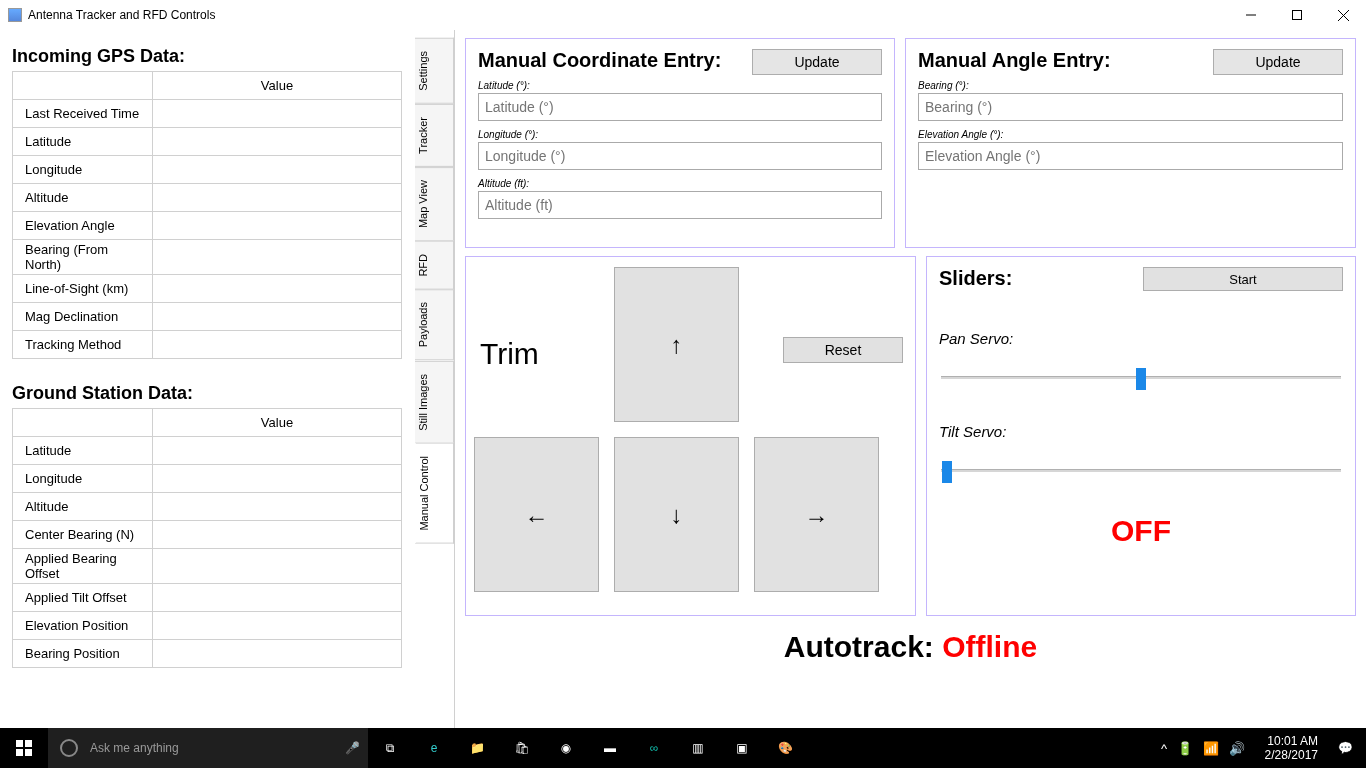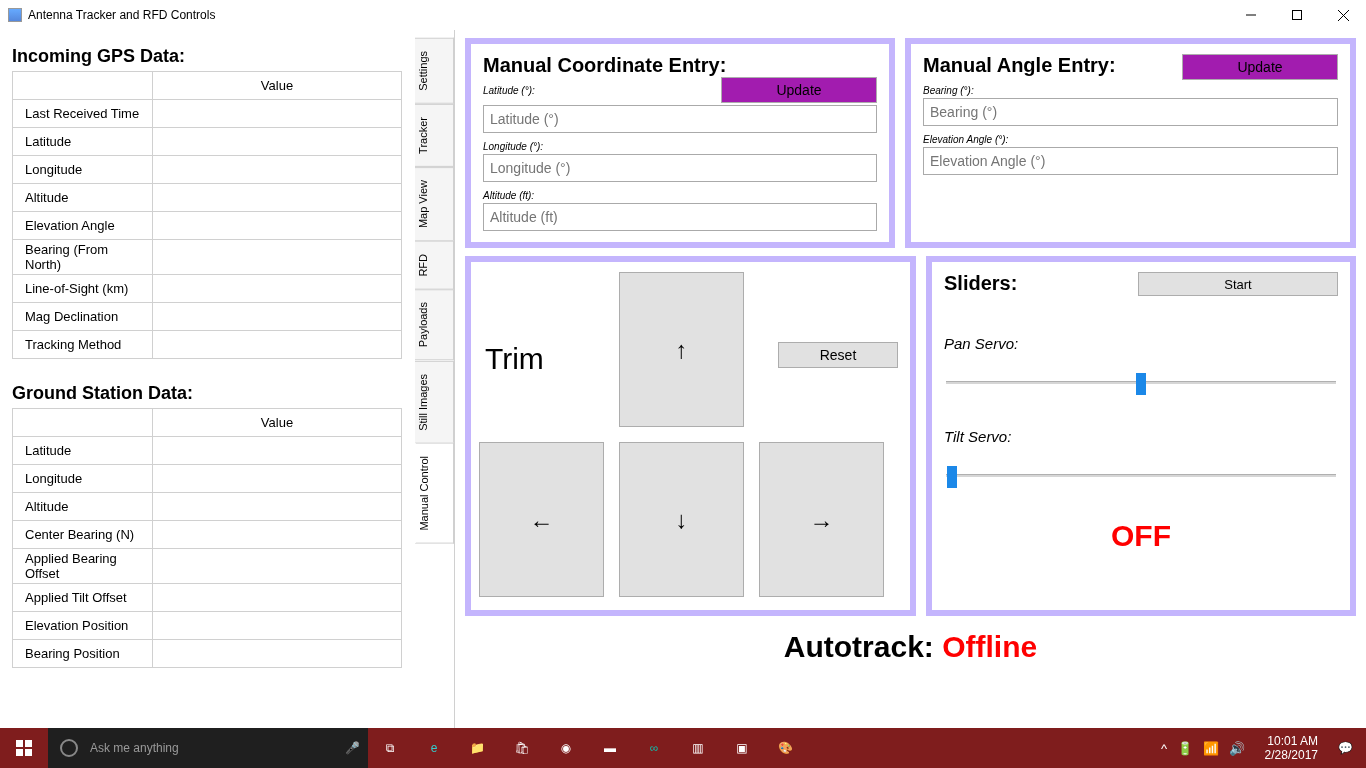--- a/index.html
+++ b/index.html
@@ -31,7 +31,7 @@
 
 .mainarea { flex: 1; padding: 8px 10px; }
 .toprow { display: flex; gap: 10px; }
-.panel { border: 6px solid #c4b5fd; padding: 10px 12px; }
+.panel { border: 1px solid #c4b5fd; padding: 10px 12px; }
 .panel-coord { width: 430px; height: 210px; }
 .panel-angle { flex: 1; height: 210px; }
 .panel-h { font-weight: bold; font-size: 20px; display: inline-block; }

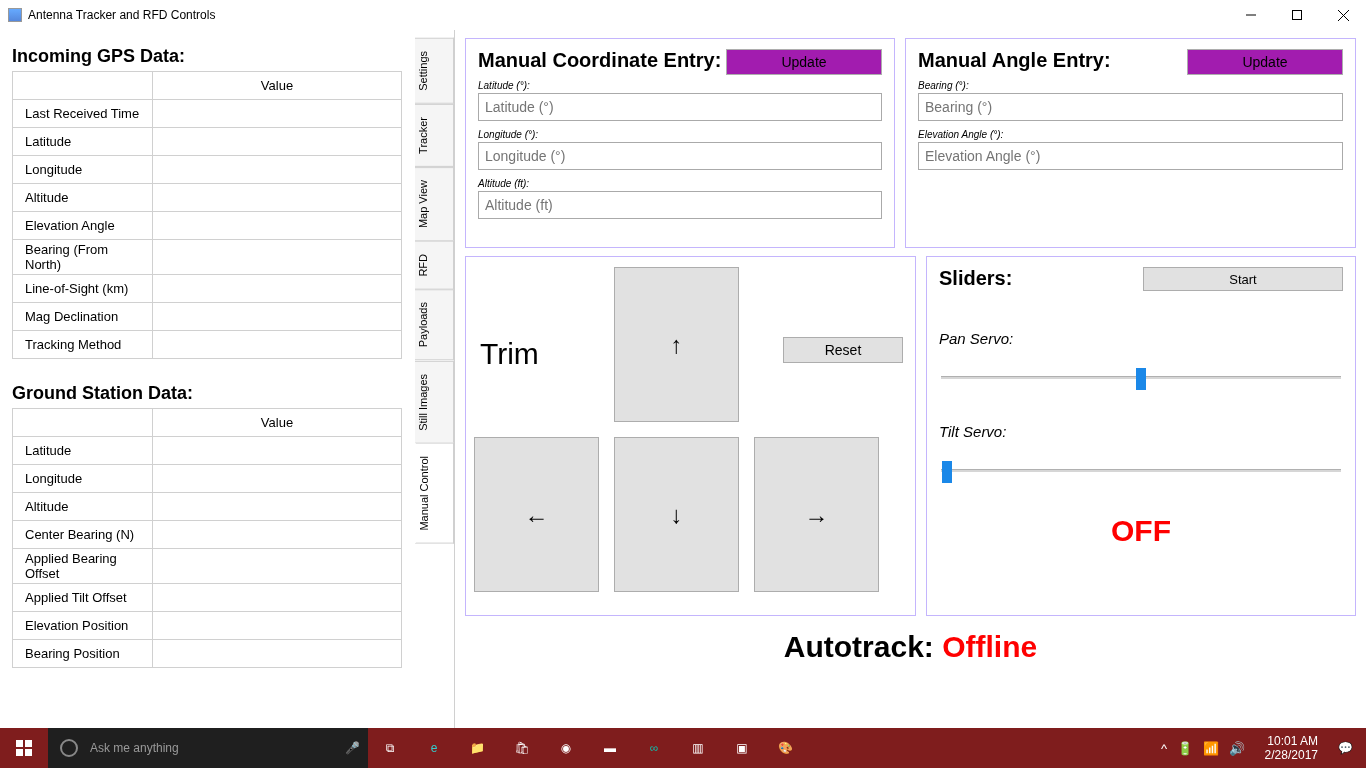--- a/index.html
+++ b/index.html
@@ -35,7 +35,7 @@
 .panel-coord { width: 430px; height: 210px; }
 .panel-angle { flex: 1; height: 210px; }
 .panel-h { font-weight: bold; font-size: 20px; display: inline-block; }
-.update-btn { float: right; width: 156px; height: 26px; background: #a21caf; border: 1px solid #adadad; font-size: 14px; cursor: pointer; }
+.update-btn { float: right; width: 130px; height: 26px; background: #e5e5e5; border: 1px solid #adadad; font-size: 14px; cursor: pointer; }
 .flabel { font-style: italic; font-size: 10px; margin-top: 8px; }
 .finput { width: 100%; height: 28px; border: 1px solid #aaa; padding: 2px 6px; color: #777; font-size: 14px; margin-top: 2px; }
 

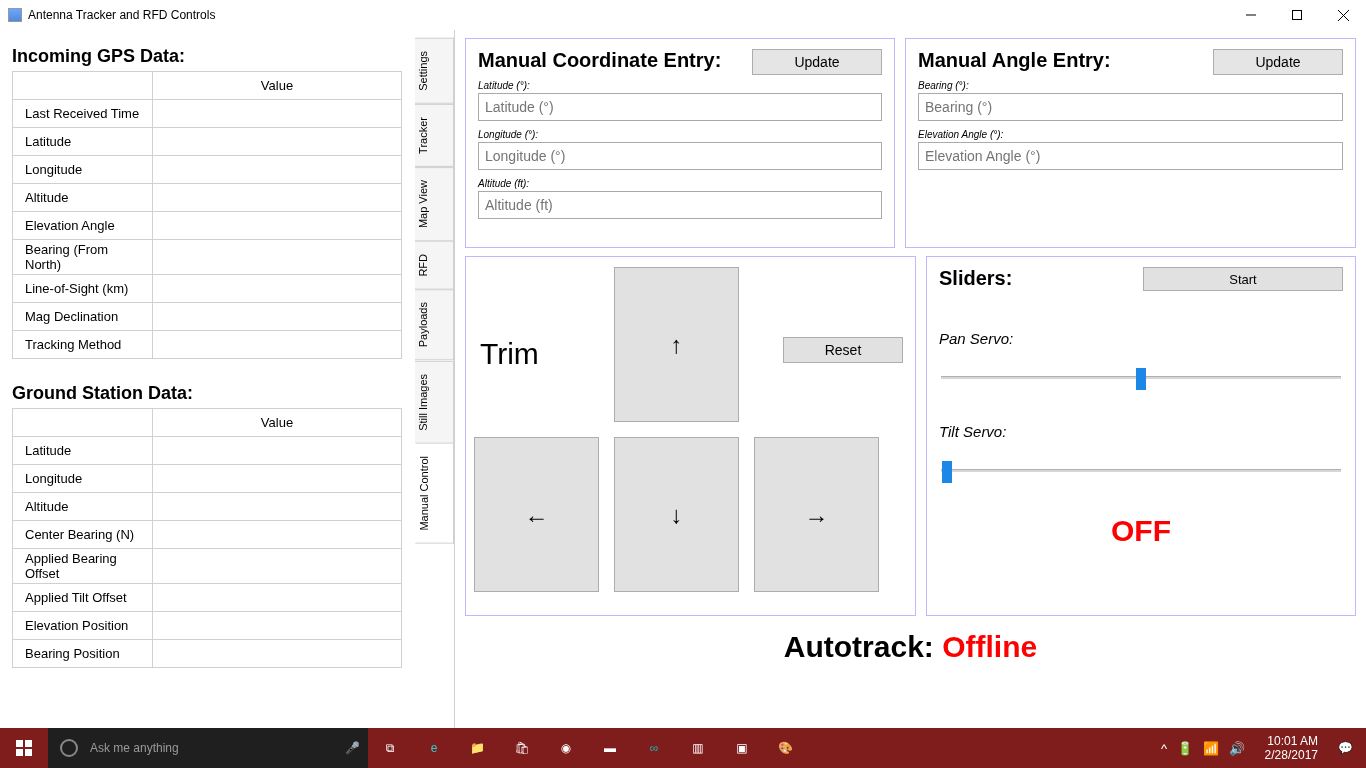--- a/index.html
+++ b/index.html
@@ -62,7 +62,7 @@
 .autotrack .status { color: #f00; }
 
 
-.taskbar { position: absolute; left: 0; right: 0; bottom: 0; height: 40px; background: #7f1d1d; display: flex; align-items: center; color: #fff; font-size: 12px; }
+.taskbar { position: absolute; left: 0; right: 0; bottom: 0; height: 40px; background: #000000; display: flex; align-items: center; color: #fff; font-size: 12px; }
 .taskbar .start { width: 48px; height: 40px; display: flex; align-items: center; justify-content: center; }
 .taskbar .cortana { width: 320px; height: 40px; background: #1f1f1f; display: flex; align-items: center; padding-left: 12px; color: #999; }
 .taskbar .cortana .ring { width: 18px; height: 18px; border: 2px solid #888; border-radius: 50%; margin-right: 12px; }

